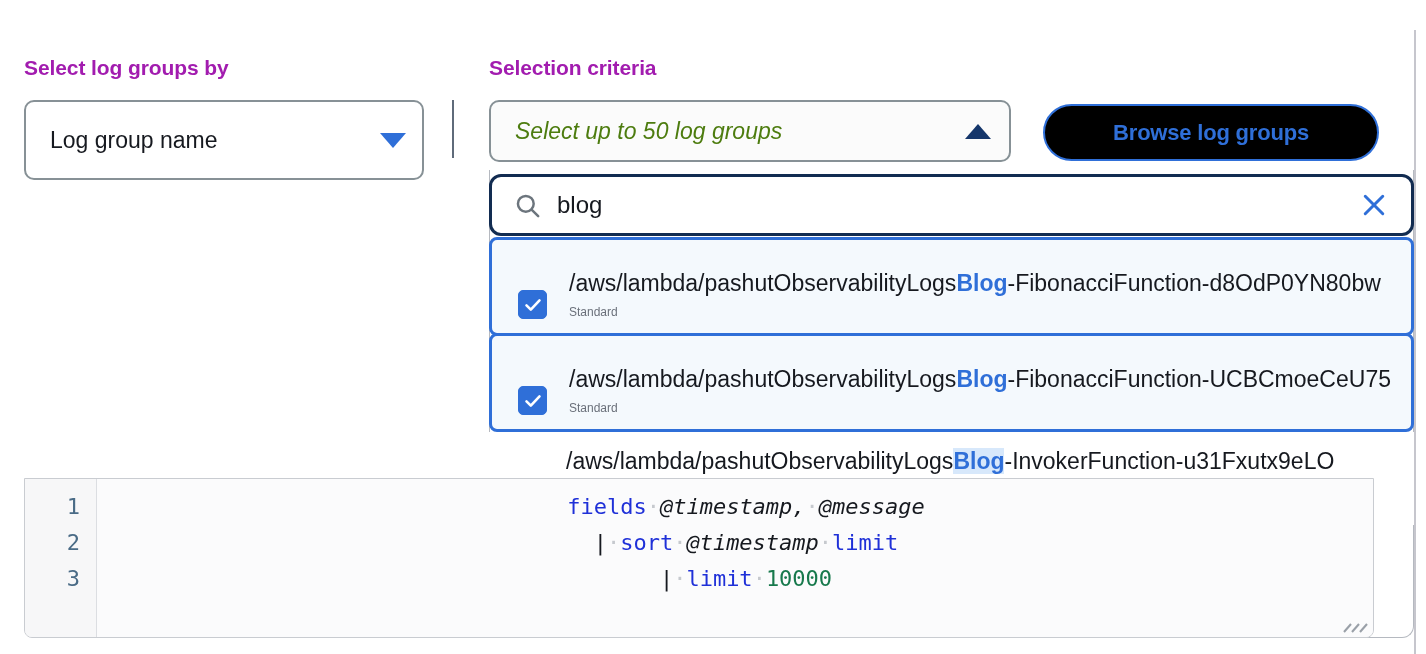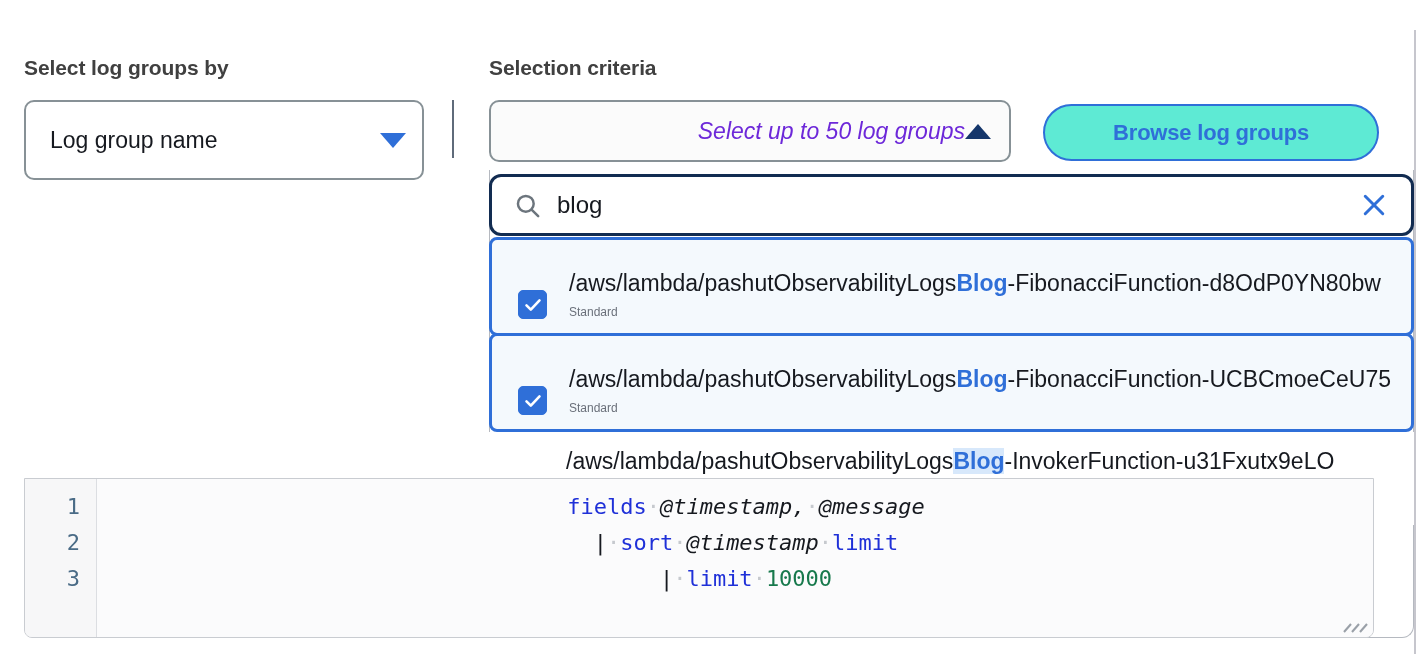--- a/index.html
+++ b/index.html
@@ -30,7 +30,7 @@
     position: absolute;
     font-size: 21px;
     font-weight: bold;
-    color: #404040;
+    color: #a21caf;
     letter-spacing: -0.1px;
     white-space: nowrap;
   }

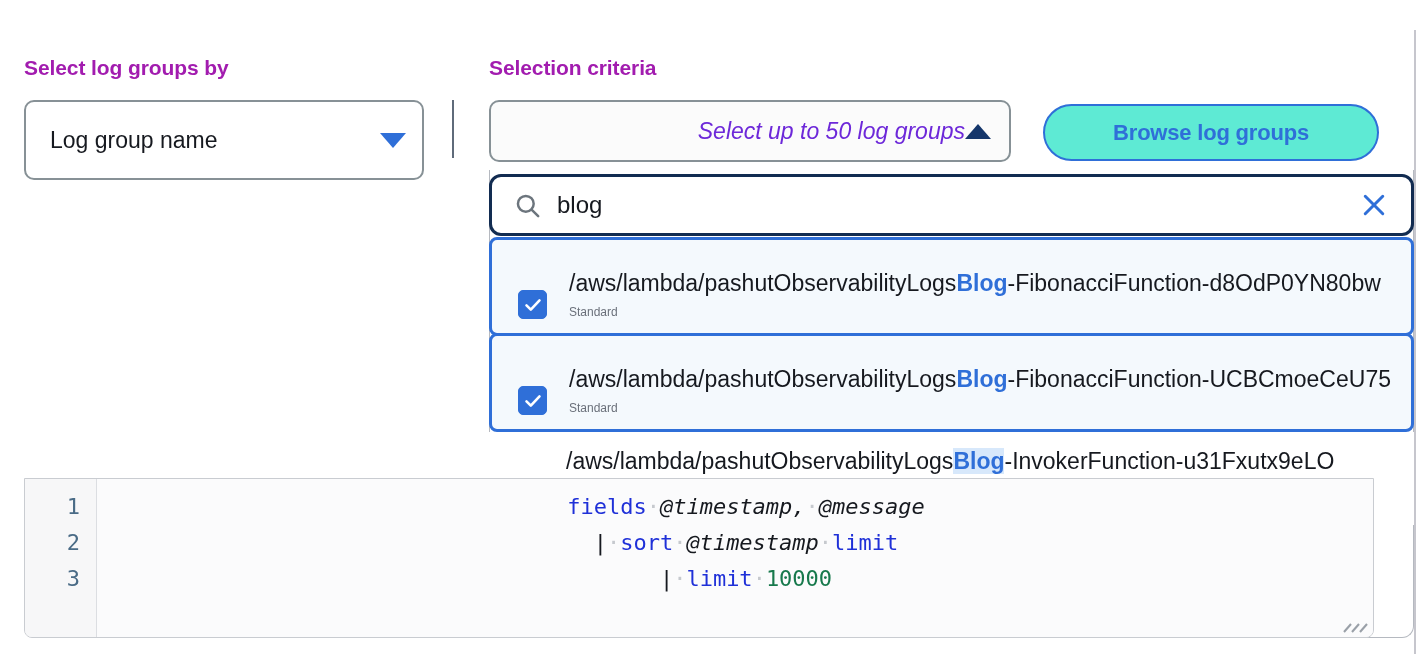--- a/index.html
+++ b/index.html
@@ -96,9 +96,8 @@
     flex: 1;
     font-size: 23px;
     font-style: italic;
-    color: #6d28d9;
+    color: #4d7c0f;
     white-space: nowrap;
-    text-align: right;
   }
 
   

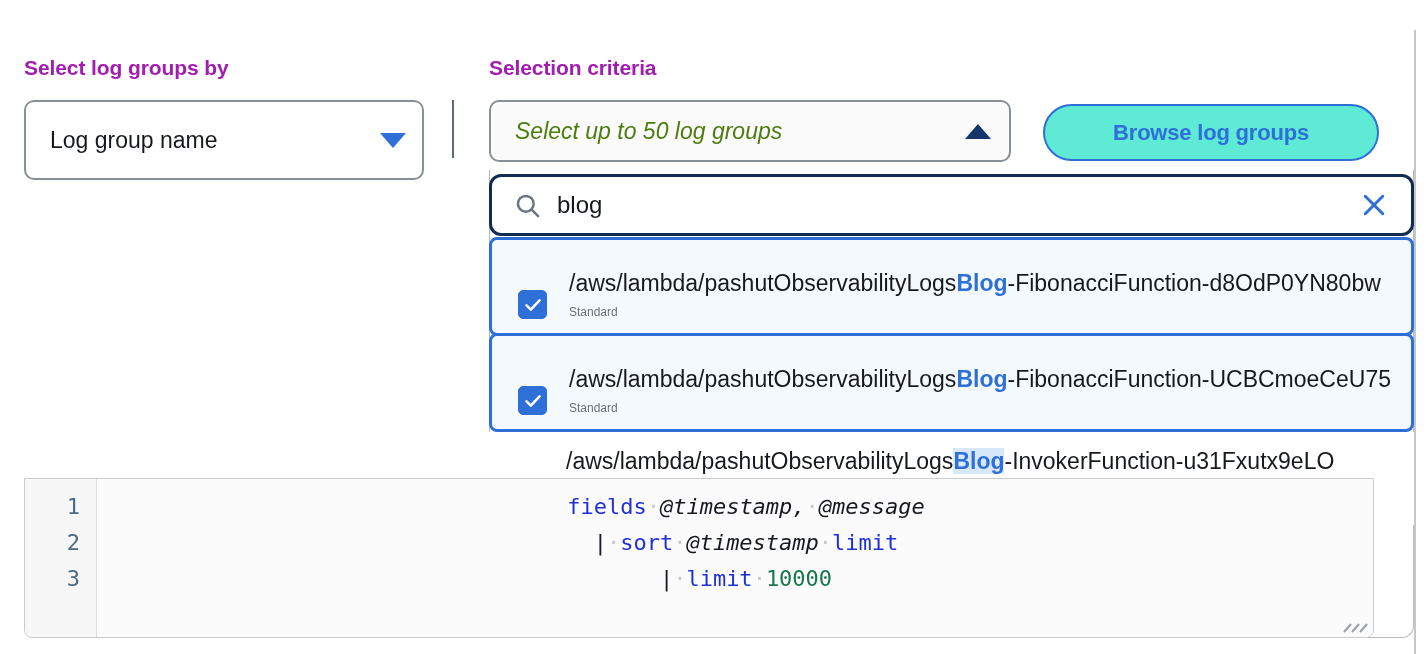--- a/index.html
+++ b/index.html
@@ -108,7 +108,7 @@
     width: 336px;
     height: 57px;
     box-sizing: border-box;
-    background: #5eead4;
+    background: #000000;
     border: 2px solid #2f6fd8;
     border-radius: 30px;
     color: #2f6fd8;

